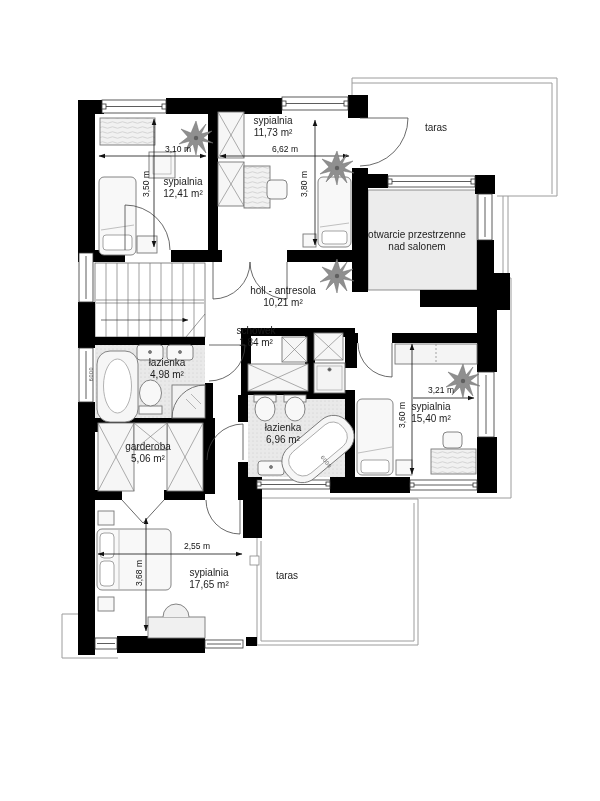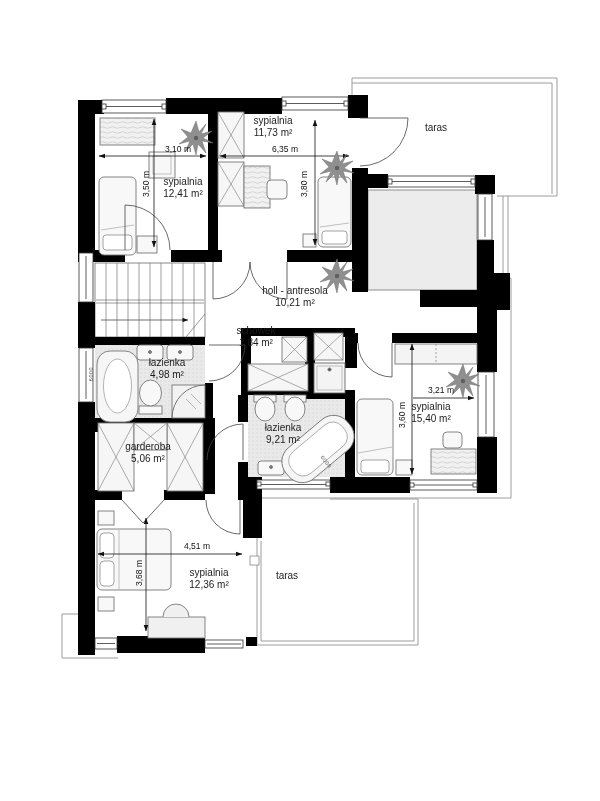--- a/index.html
+++ b/index.html
@@ -437,7 +437,7 @@
 
 <div class="lbl dim" style="left:178px;top:149px">3,10 m</div>
 <div class="lbl dim rot" style="left:146px;top:184px">3,50 m</div>
-<div class="lbl dim" style="left:285px;top:149px">6,35 m</div>
+<div class="lbl dim" style="left:285px;top:149px">6,62 m</div>
 <div class="lbl dim rot" style="left:304px;top:184px">3,80 m</div>
 <div class="lbl dim" style="left:441px;top:390px">3,21 m</div>
 <div class="lbl dim rot" style="left:402px;top:415px">3,60 m</div>

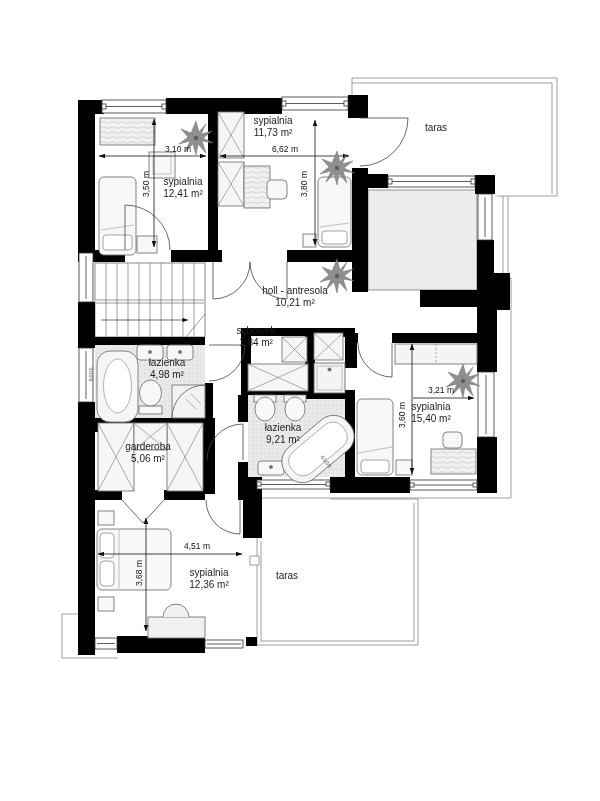--- a/index.html
+++ b/index.html
@@ -403,6 +403,10 @@
 <div class="lbl" style="left:436px;top:128px">
   <span>taras</span>
 </div>
+<div class="lbl" style="left:417px;top:241px">
+  <span>otwarcie przestrzenne</span>
+  <span>nad salonem</span>
+</div>
 <div class="lbl" style="left:295px;top:297px">
   <span>holl - antresola</span>
   <span>10,21 m²</span>

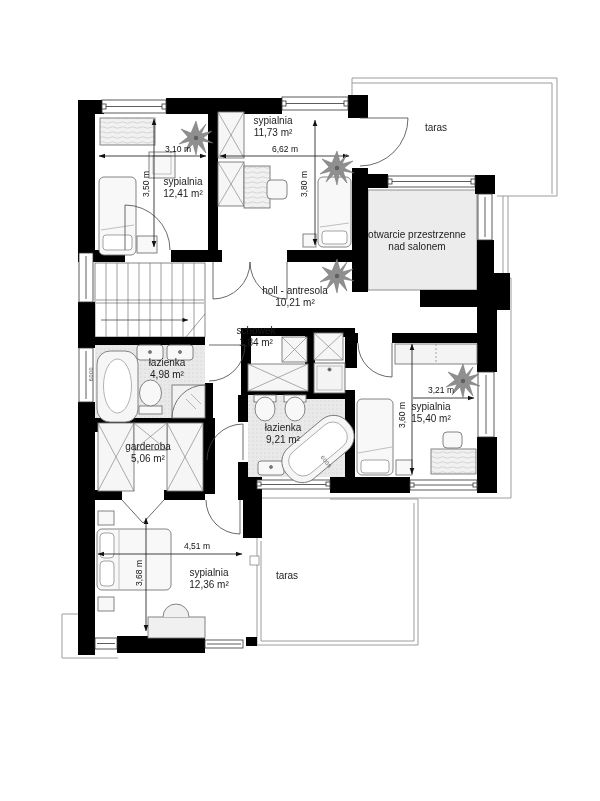--- a/index.html
+++ b/index.html
@@ -407,7 +407,7 @@
   <span>otwarcie przestrzenne</span>
   <span>nad salonem</span>
 </div>
-<div class="lbl" style="left:295px;top:297px">
+<div class="lbl" style="left:283px;top:297px">
   <span>holl - antresola</span>
   <span>10,21 m²</span>
 </div>

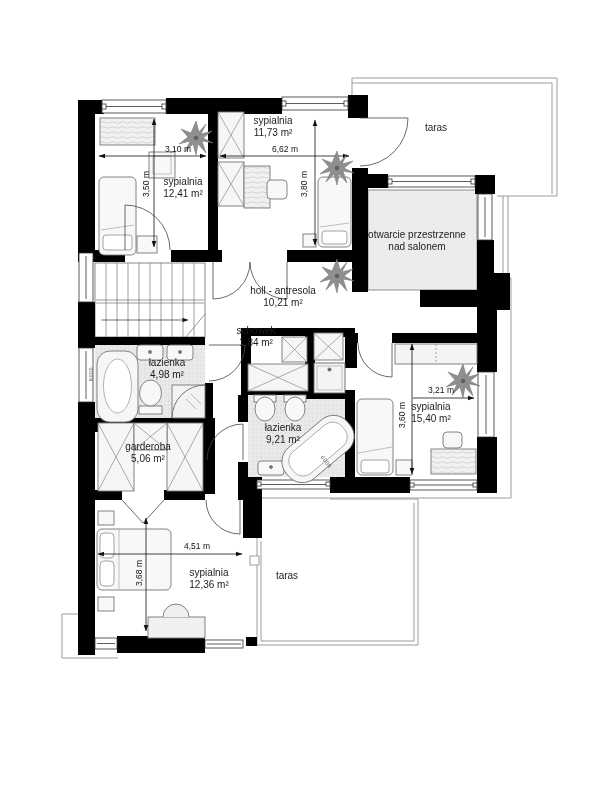--- a/index.html
+++ b/index.html
@@ -421,7 +421,7 @@
 </div>
 <div class="lbl" style="left:283px;top:434px">
   <span>łazienka</span>
-  <span>9,21 m²</span>
+  <span>6,96 m²</span>
 </div>
 <div class="lbl" style="left:431px;top:413px">
   <span>sypialnia</span>

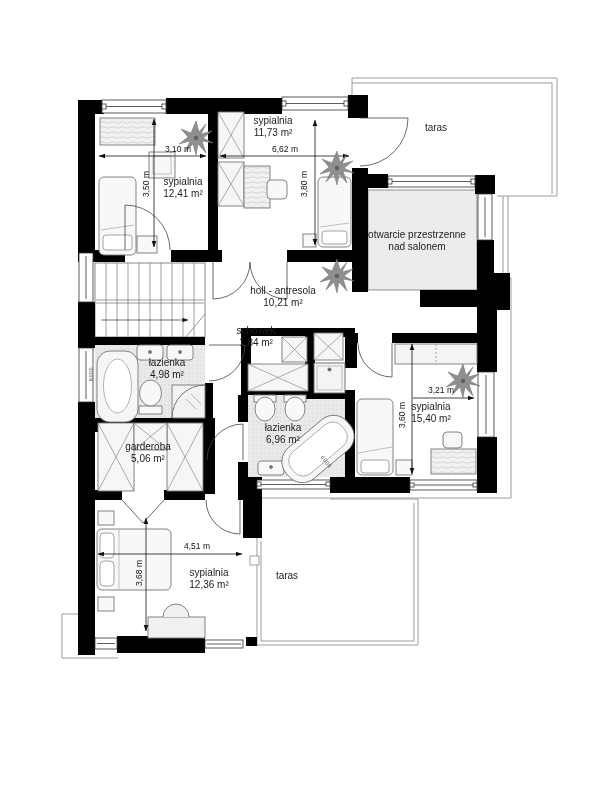--- a/index.html
+++ b/index.html
@@ -445,7 +445,7 @@
 <div class="lbl dim rot" style="left:304px;top:184px">3,80 m</div>
 <div class="lbl dim" style="left:441px;top:390px">3,21 m</div>
 <div class="lbl dim rot" style="left:402px;top:415px">3,60 m</div>
-<div class="lbl dim" style="left:197px;top:546px">4,51 m</div>
+<div class="lbl dim" style="left:197px;top:546px">2,55 m</div>
 <div class="lbl dim rot" style="left:139px;top:573px">3,68 m</div>
 
 <div class="lbl code rot-code" style="left:91px;top:374px">6000</div>

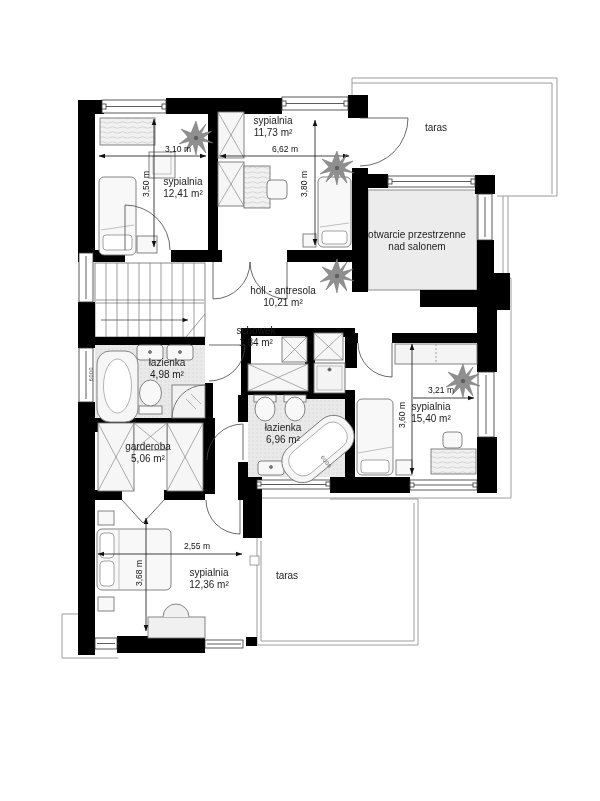--- a/index.html
+++ b/index.html
@@ -433,7 +433,7 @@
 </div>
 <div class="lbl" style="left:209px;top:579px">
   <span>sypialnia</span>
-  <span>12,36 m²</span>
+  <span>17,65 m²</span>
 </div>
 <div class="lbl" style="left:287px;top:576px">
   <span>taras</span>

